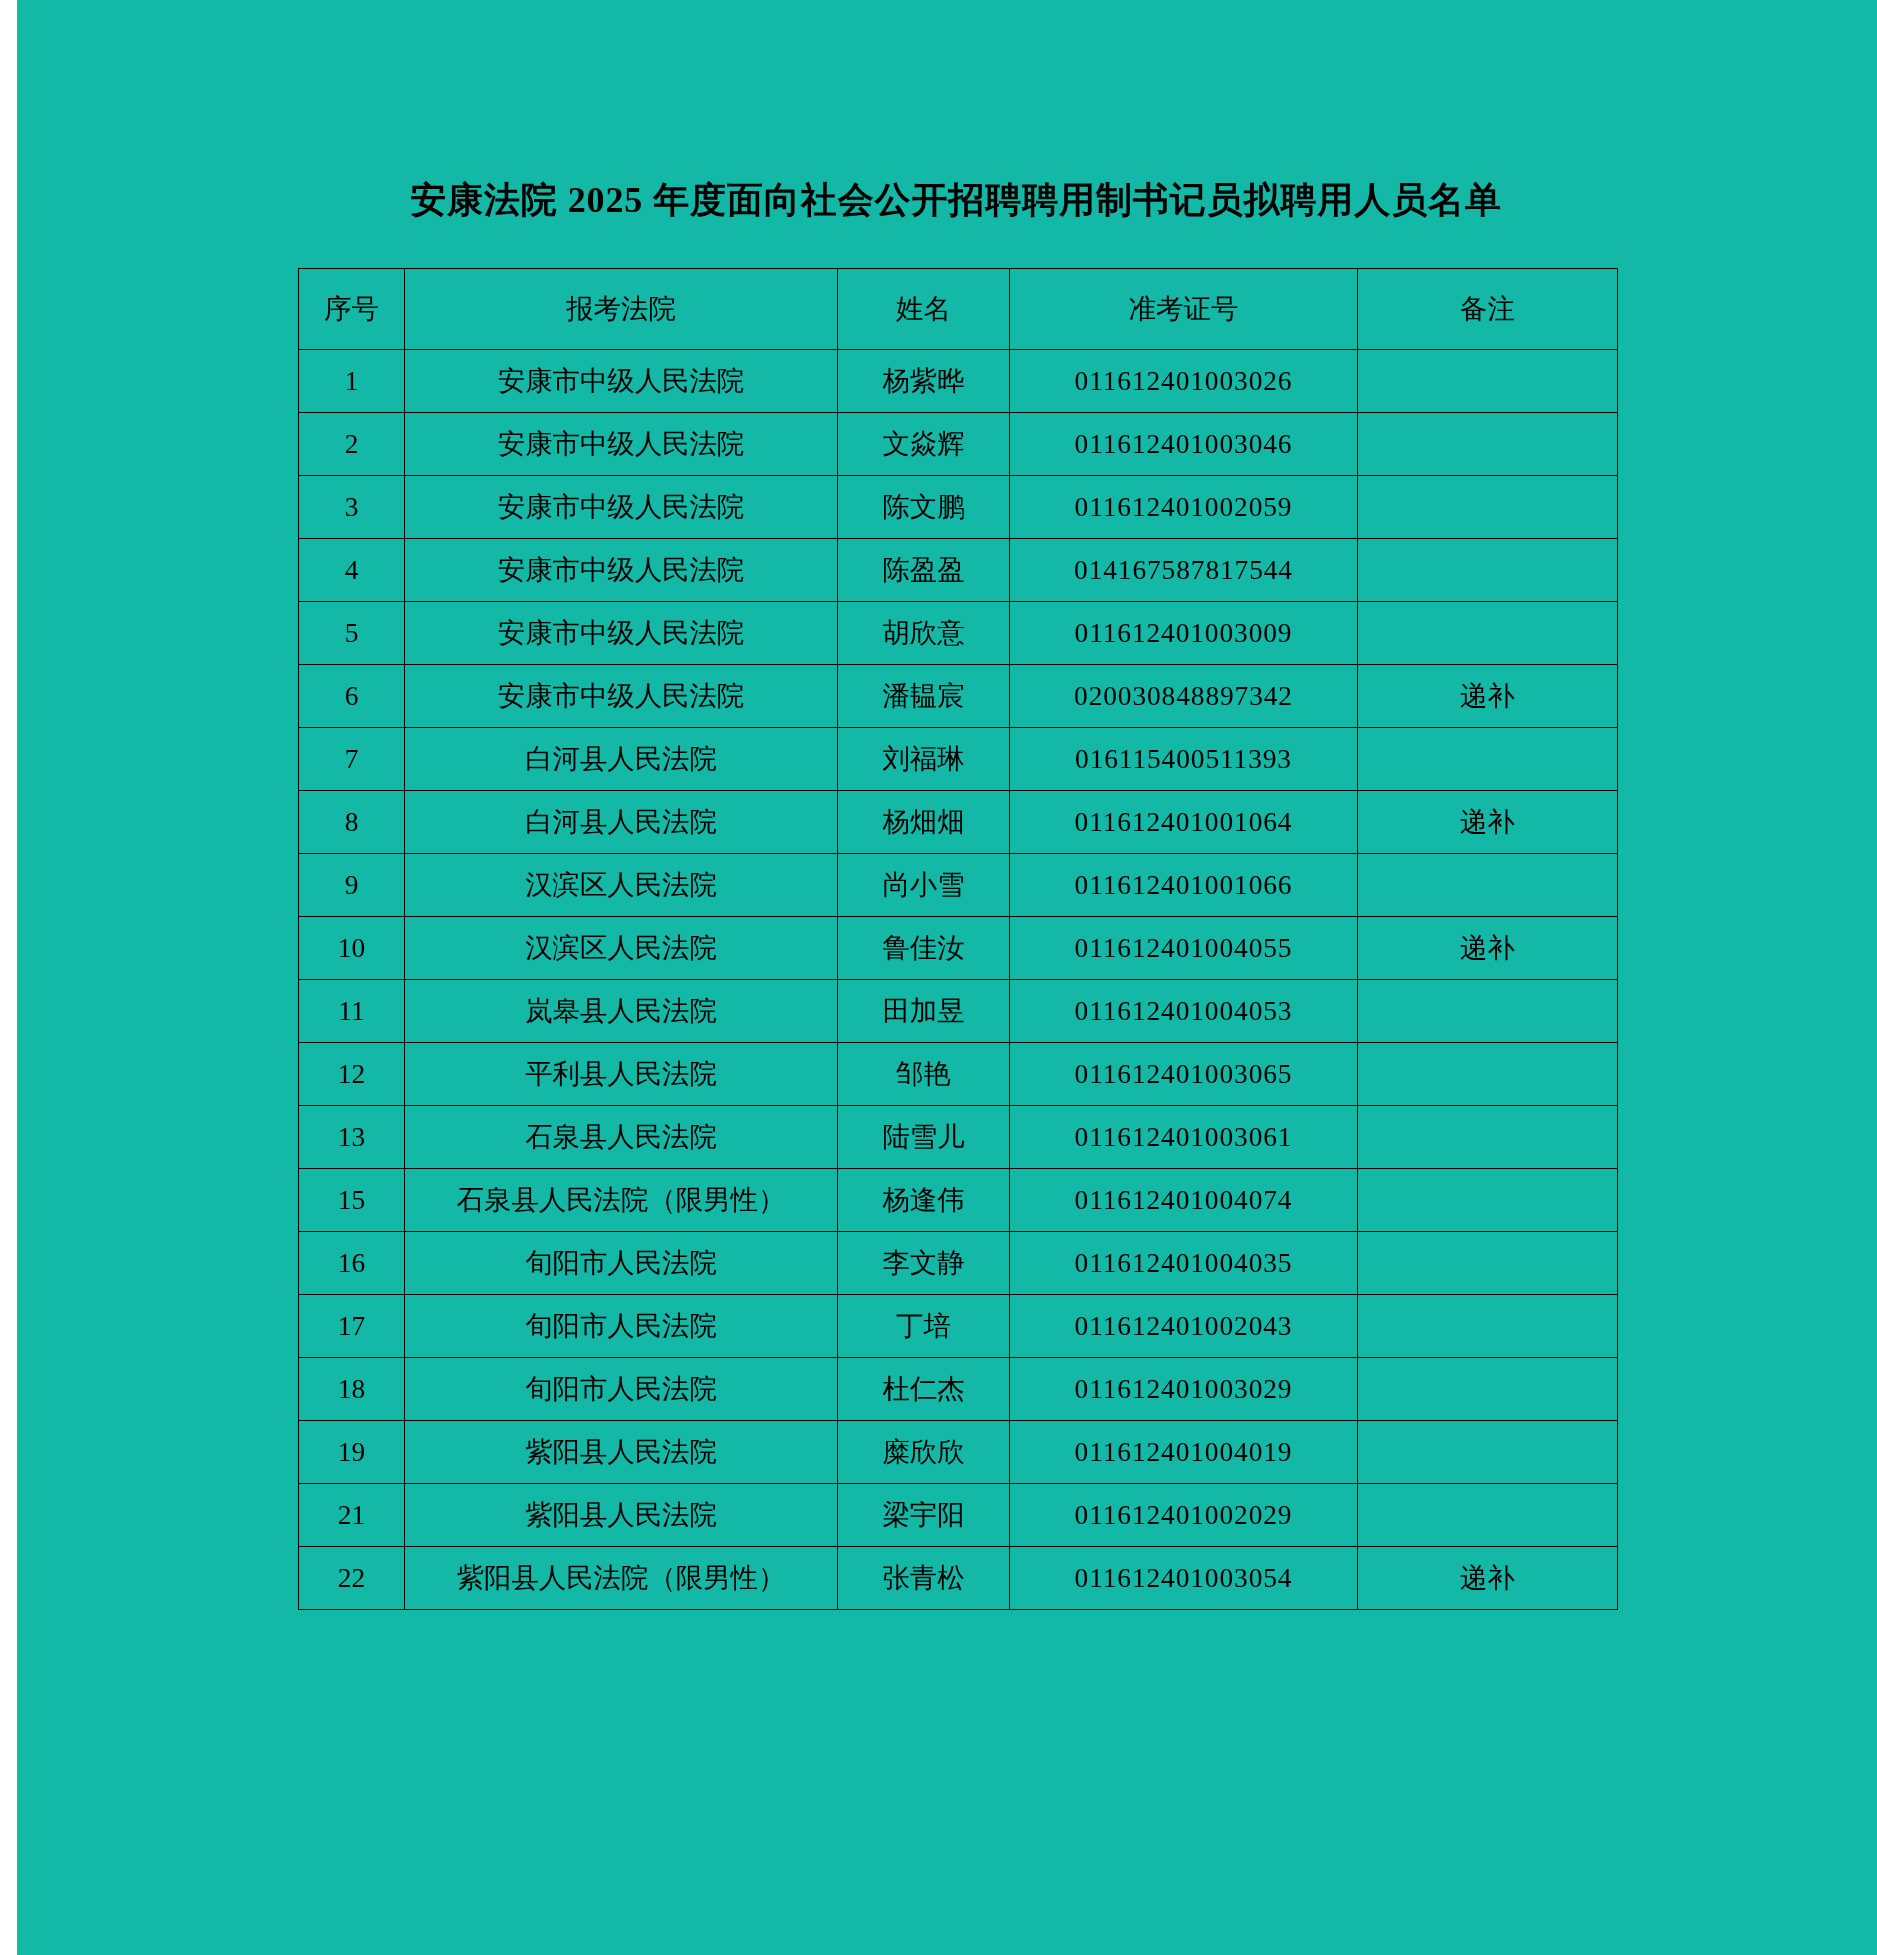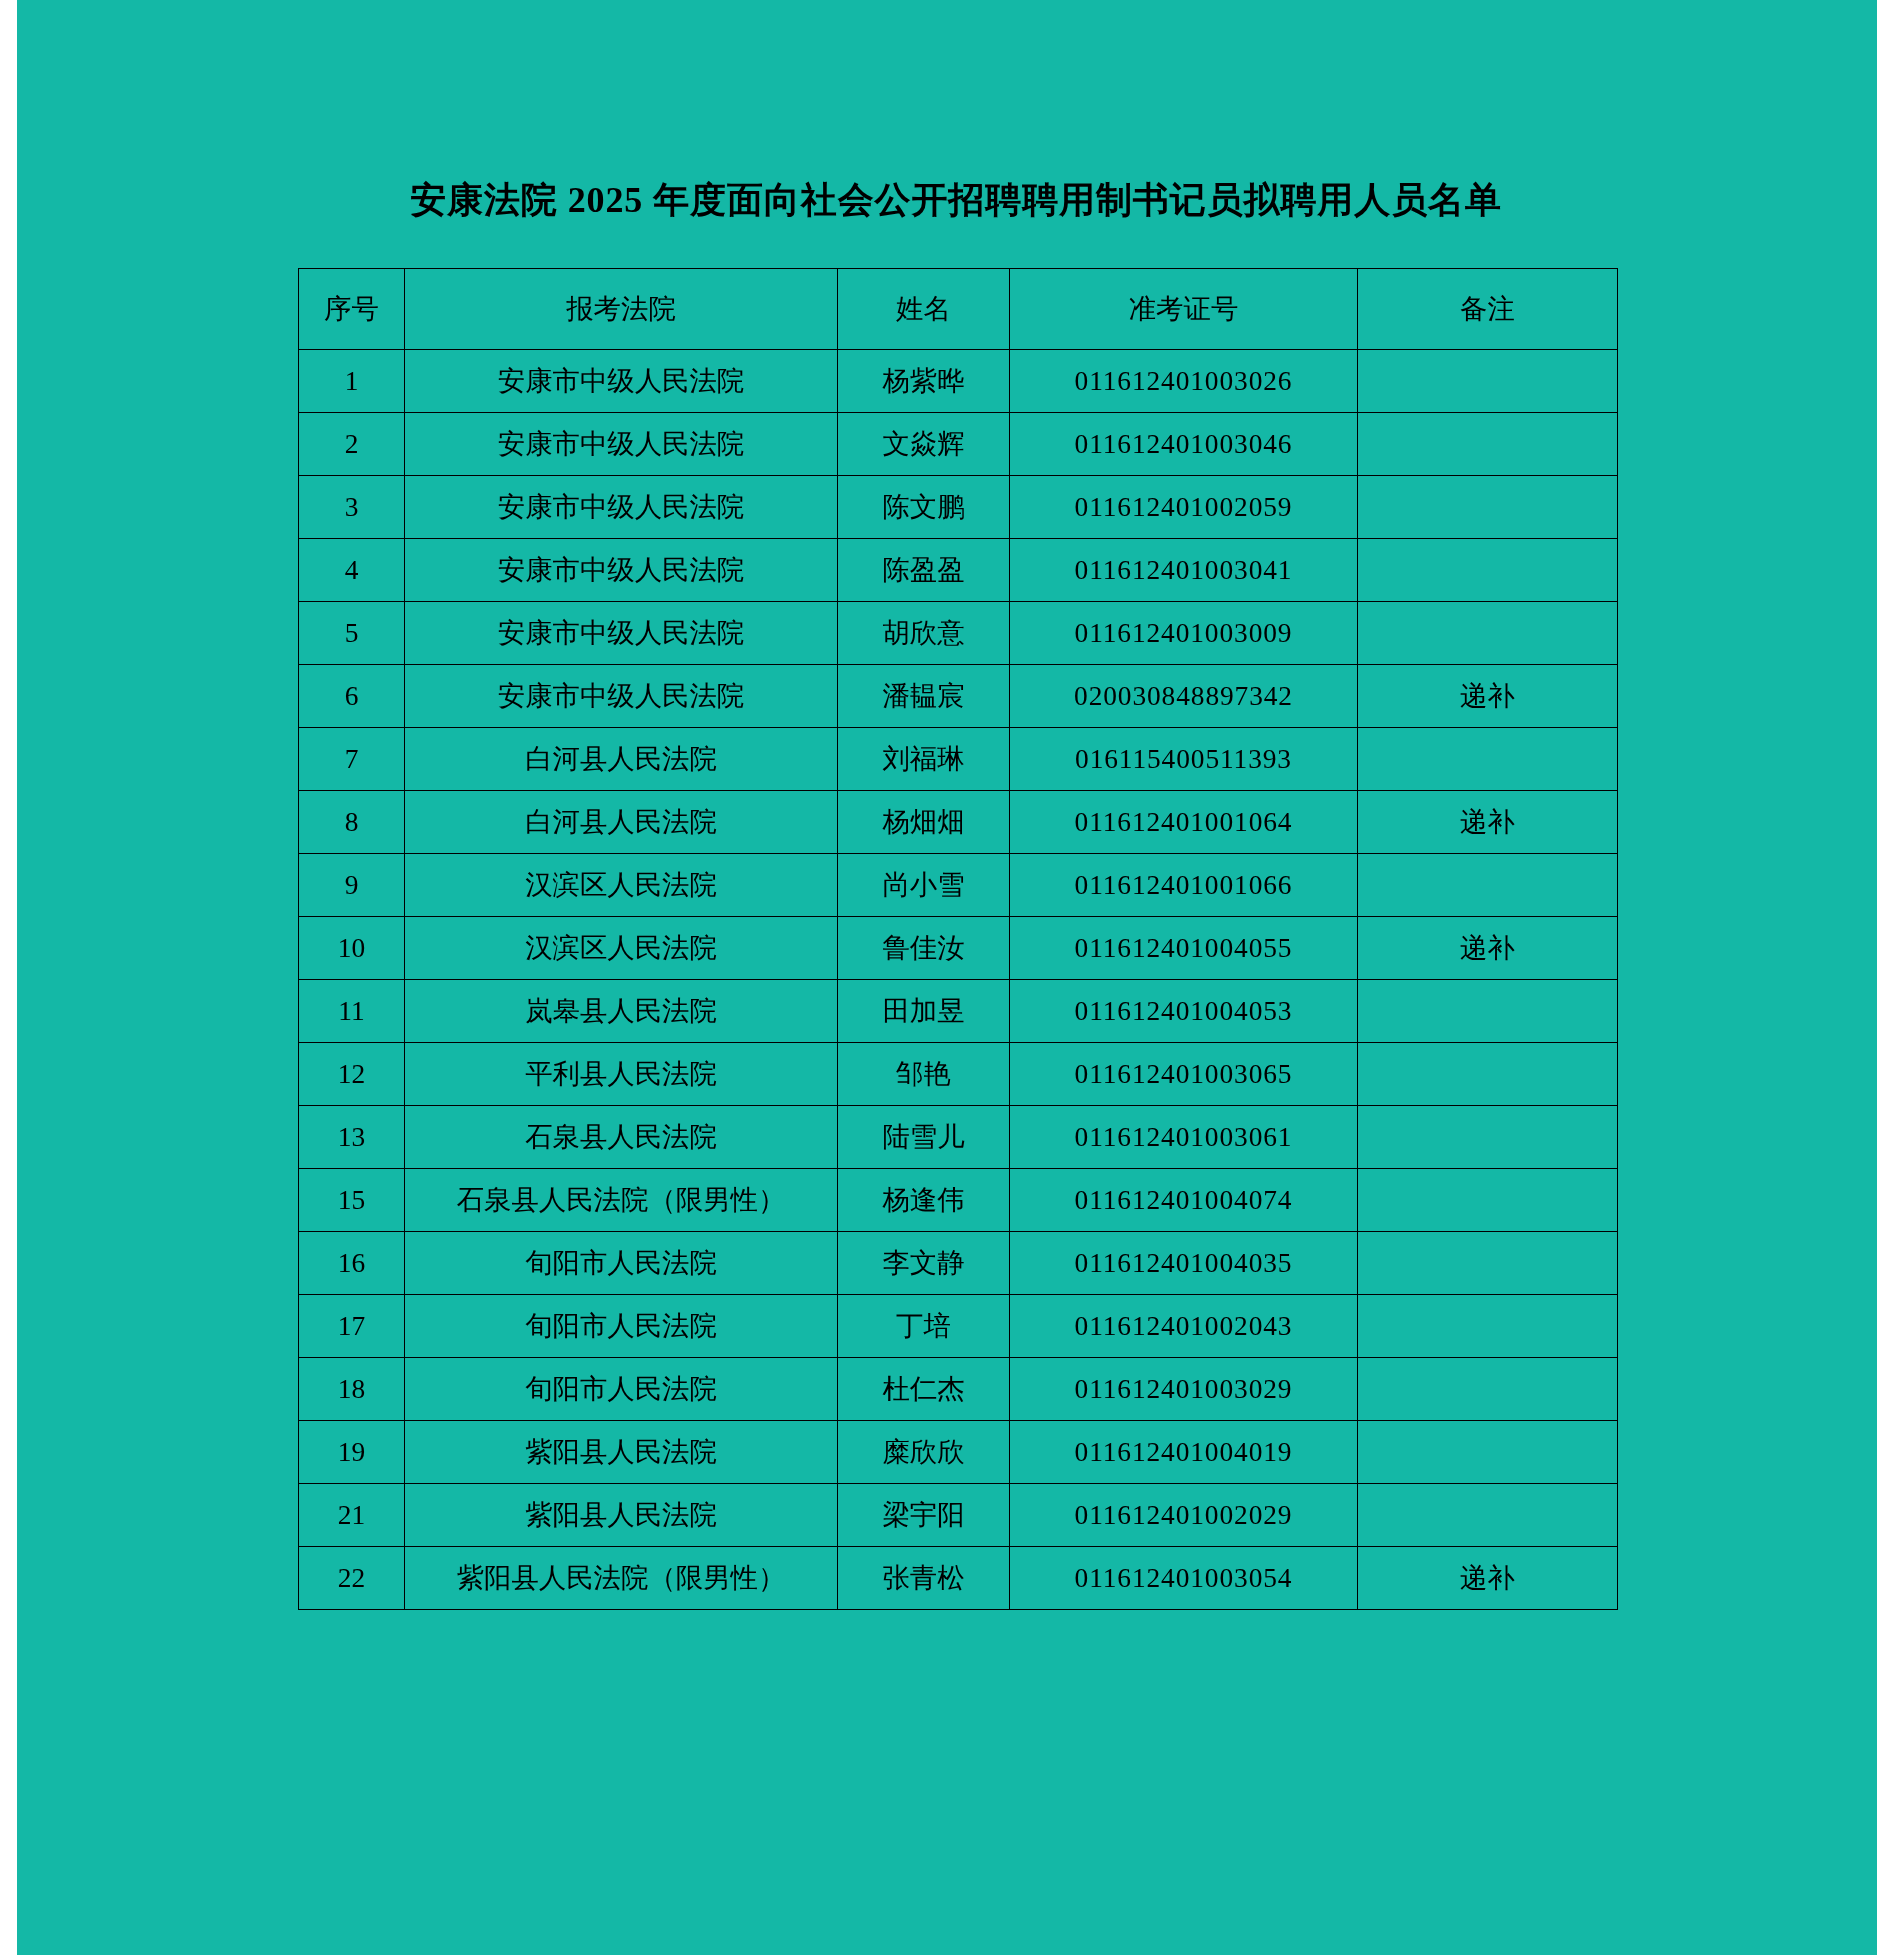--- a/index.html
+++ b/index.html
@@ -115,7 +115,7 @@
           <td class="cell-seq">4</td>
           <td class="cell-court">安康市中级人民法院</td>
           <td class="cell-name">陈盈盈</td>
-          <td class="cell-exam-id">011612401003041</td>
+          <td class="cell-exam-id">014167587817544</td>
           <td class="cell-remark"></td>
         </tr>
         <tr>

